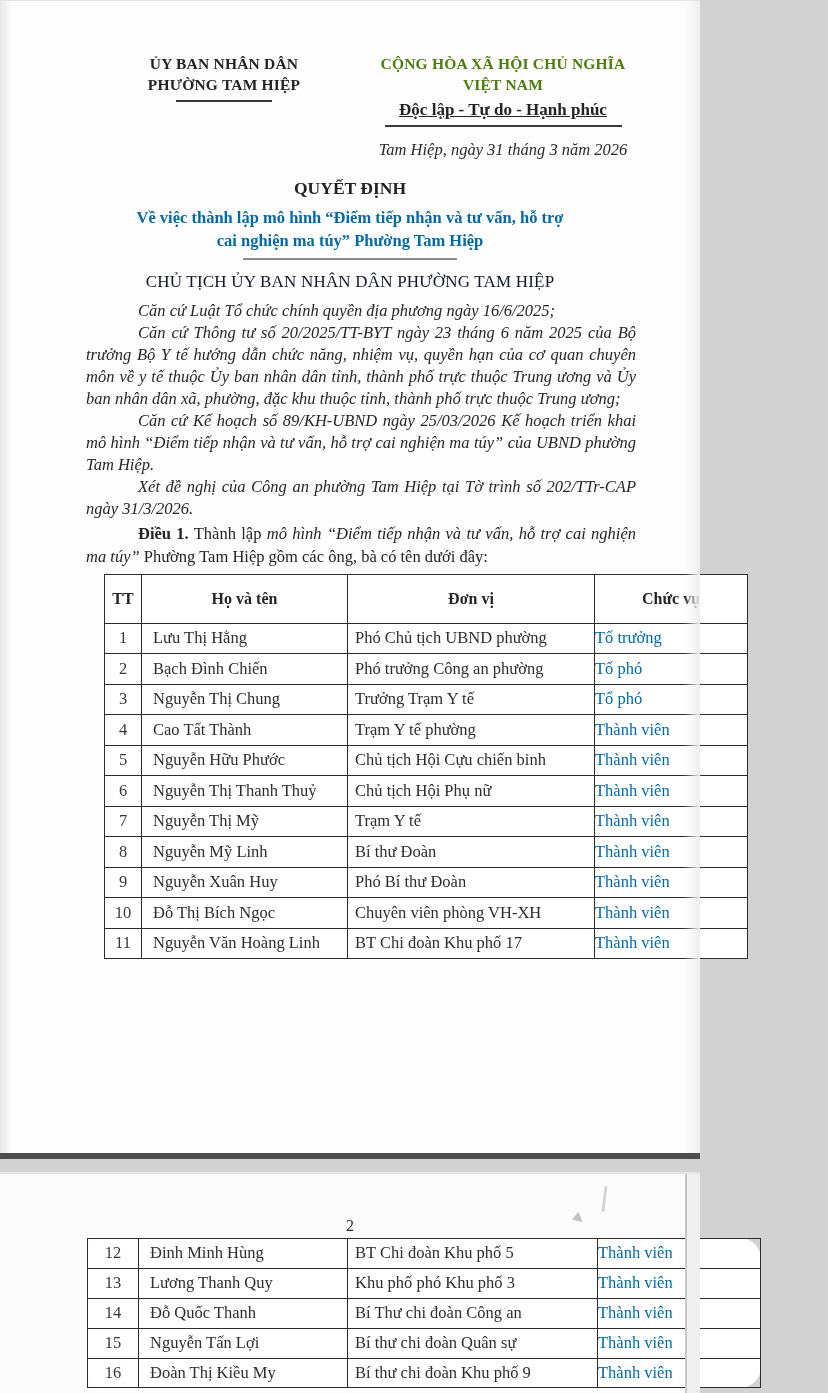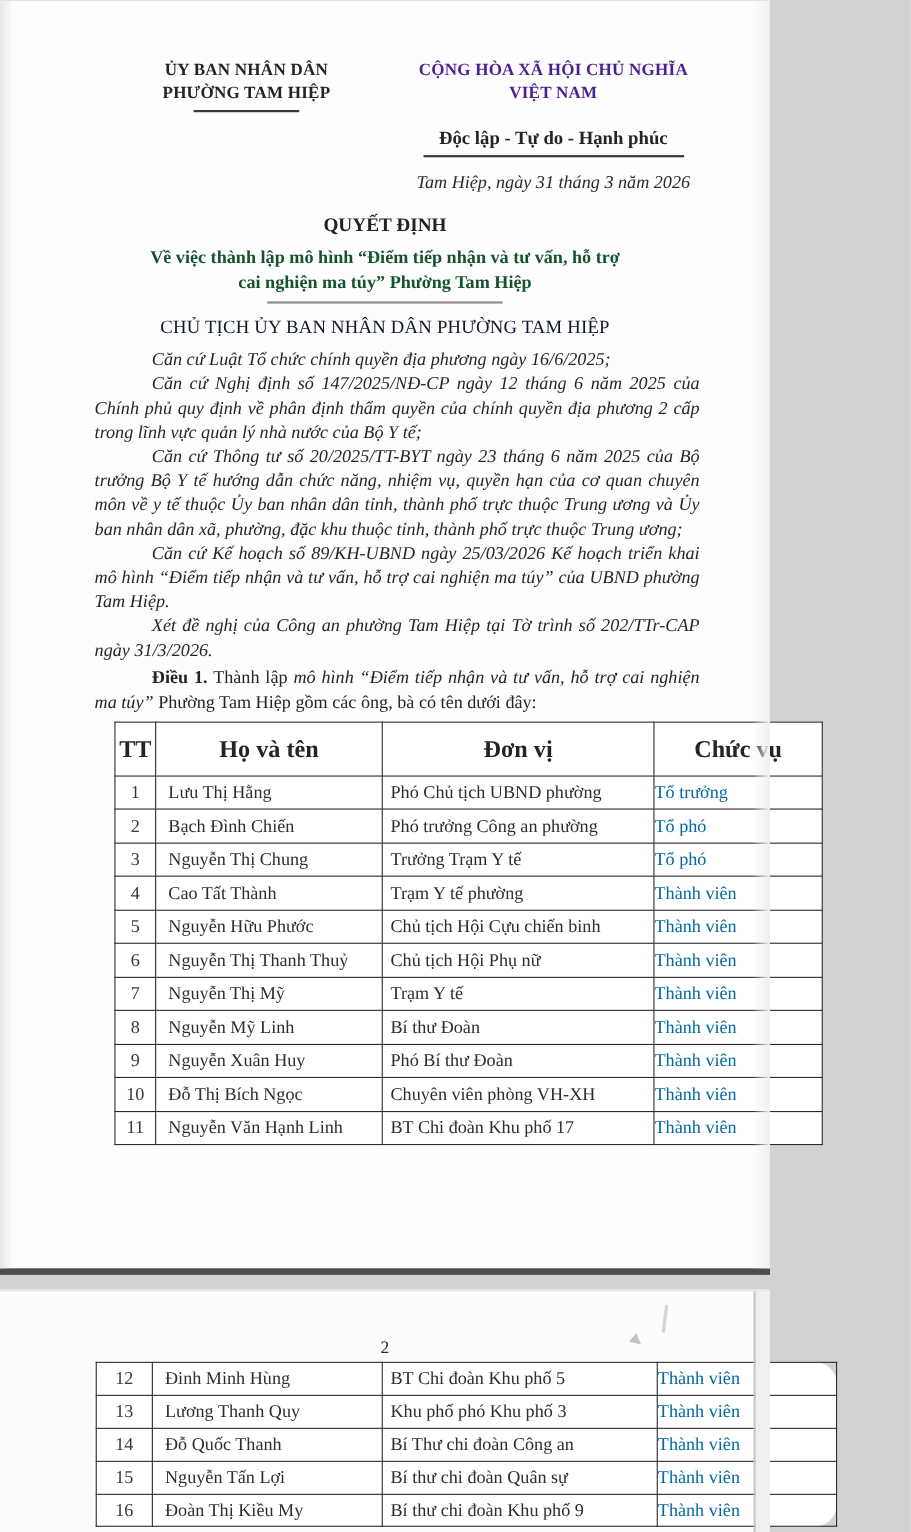--- a/index.html
+++ b/index.html
@@ -29,7 +29,7 @@
   .rule-org{width:96px;margin:5px auto 0;}
   .docnum{margin-top:14px;font-size:16.5px;color:#2a2a2a;}
   .nat{flex:1;margin-left:26px;margin-right:70px;text-align:center;}
-  .nat-line1{font-size:15.5px;line-height:21px;font-weight:bold;letter-spacing:.2px;color:#4c1d95;}
+  .nat-line1{font-size:15.5px;line-height:21px;font-weight:bold;letter-spacing:.2px;color:#4d7c0f;}
   .nat-line2{font-size:17px;line-height:23px;font-weight:bold;margin-top:19px;color:#242424;}
   .rule-nat{width:237px;margin:4px auto 0;}
   .dateline{margin-top:13px;font-size:16.5px;font-style:italic;color:#2a2a2a;}

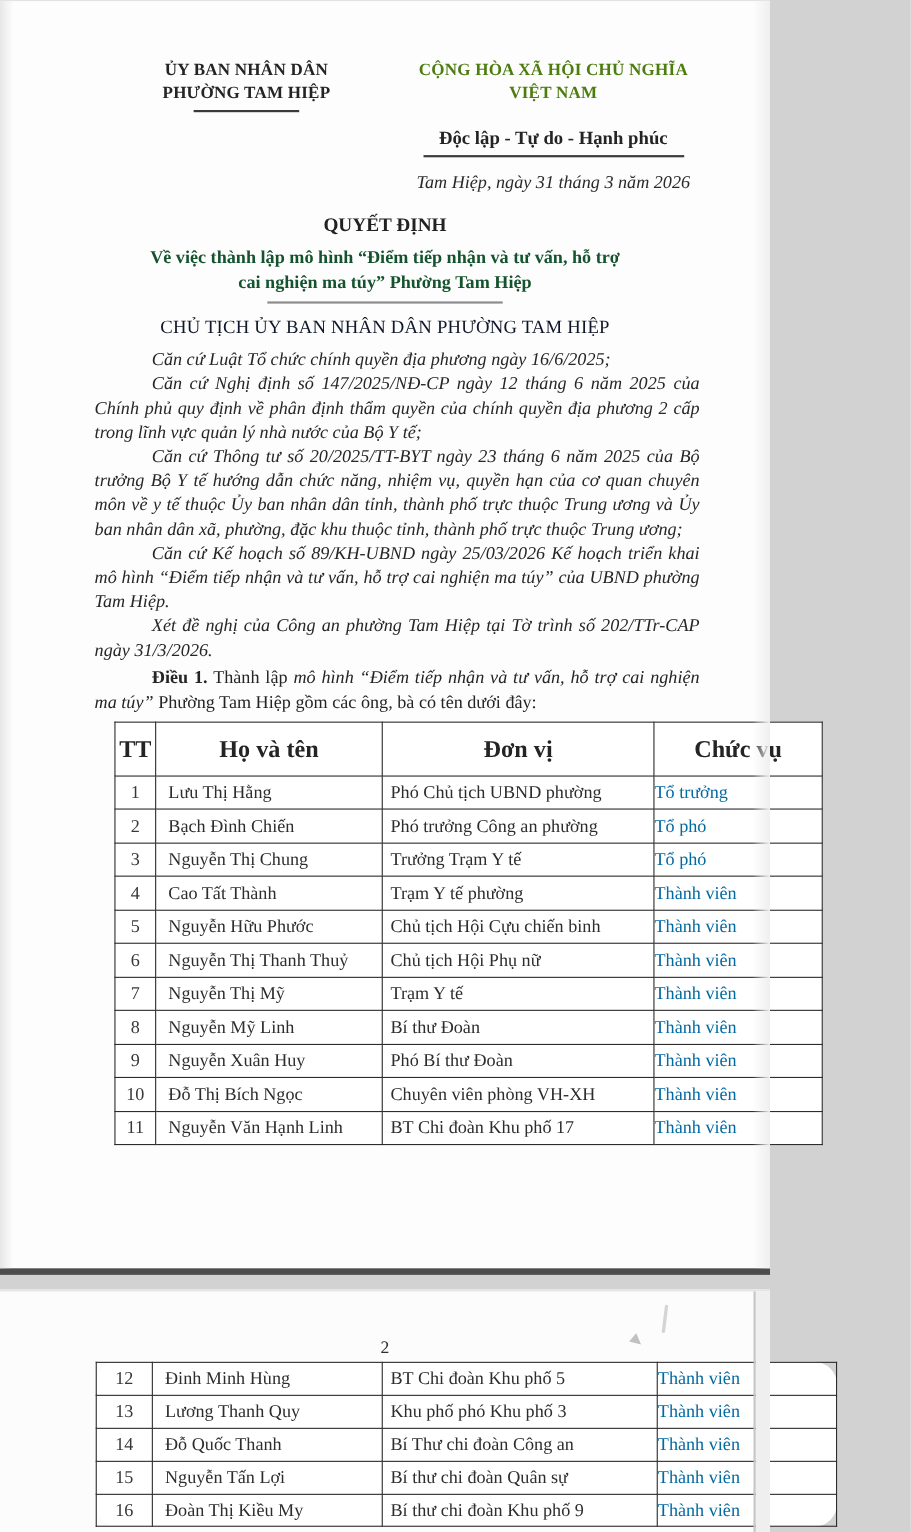--- a/index.html
+++ b/index.html
@@ -30,7 +30,7 @@
   .docnum{margin-top:14px;font-size:16.5px;color:#2a2a2a;}
   .nat{flex:1;margin-left:26px;margin-right:70px;text-align:center;}
   .nat-line1{font-size:15.5px;line-height:21px;font-weight:bold;letter-spacing:.2px;color:#4d7c0f;}
-  .nat-line2{font-size:17px;line-height:23px;font-weight:bold;margin-top:19px;color:#242424;}
+  .nat-line2{font-size:17px;line-height:23px;font-weight:bold;margin-top:3px;color:#242424;text-decoration:underline;}
   .rule-nat{width:237px;margin:4px auto 0;}
   .dateline{margin-top:13px;font-size:16.5px;font-style:italic;color:#2a2a2a;}
 

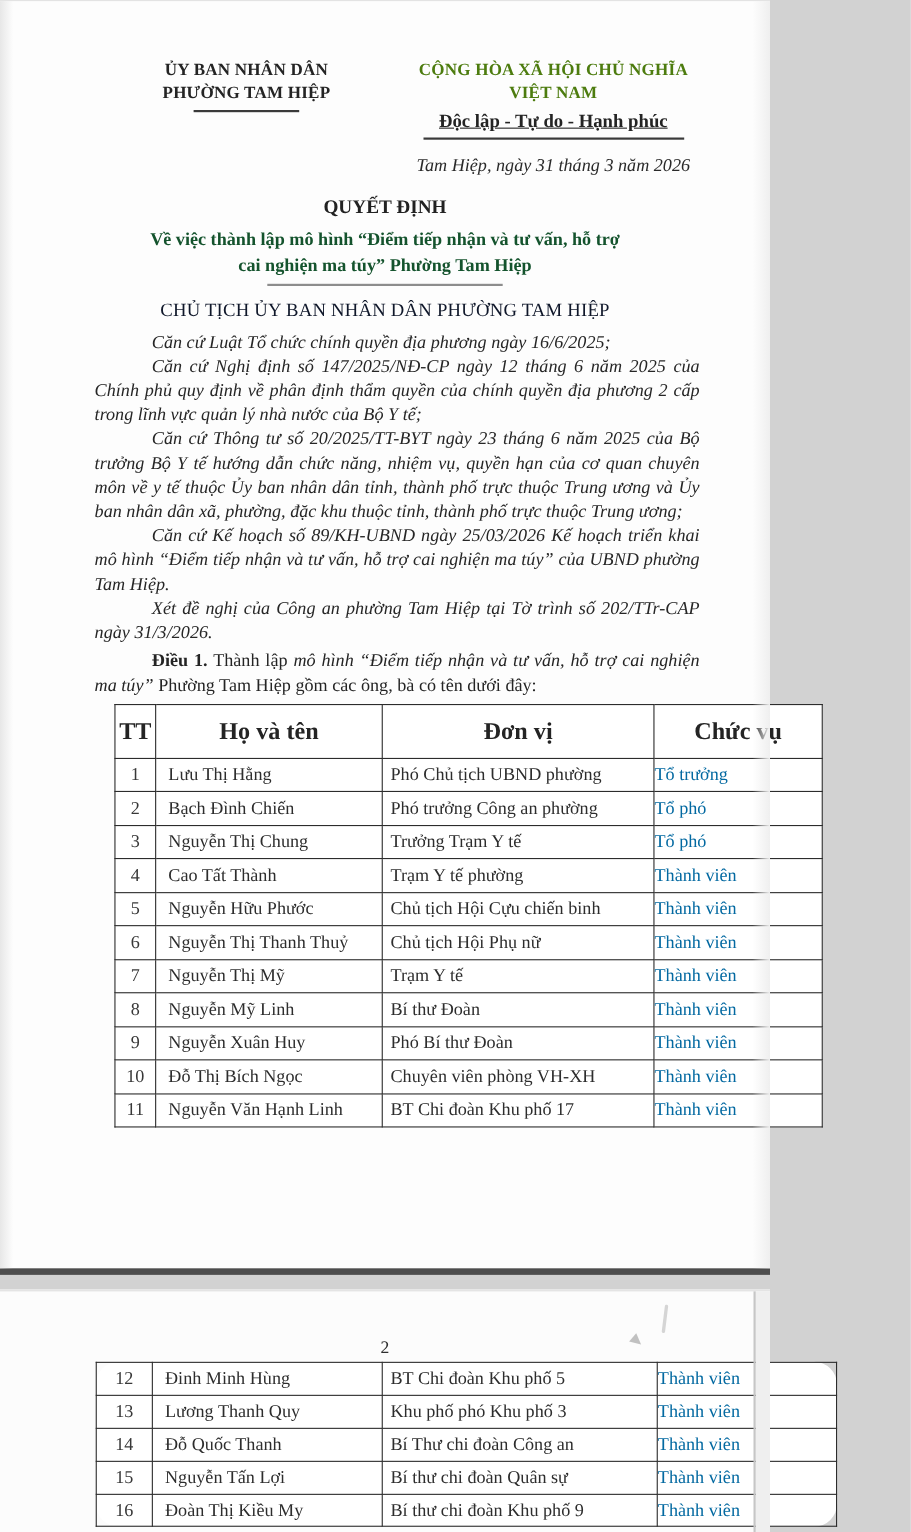--- a/index.html
+++ b/index.html
@@ -35,7 +35,7 @@
   .dateline{margin-top:13px;font-size:16.5px;font-style:italic;color:#2a2a2a;}
 
   .title{margin-top:16px;text-align:center;font-size:17.5px;font-weight:bold;line-height:24px;color:#222;}
-  .subtitle{text-align:center;font-size:16.5px;font-weight:bold;line-height:23px;color:#14532d;}
+  .subtitle{text-align:center;font-size:16.5px;font-weight:bold;line-height:23px;color:#0369a1;}
   .subtitle.first{margin-top:6px;}
   .rule-sub{width:214px;margin:6px auto 0;height:1.5px;background:#8d8d8d;}
   .issuer{margin-top:12px;text-align:center;font-size:17px;font-weight:normal;letter-spacing:.2px;color:#0f172a;}

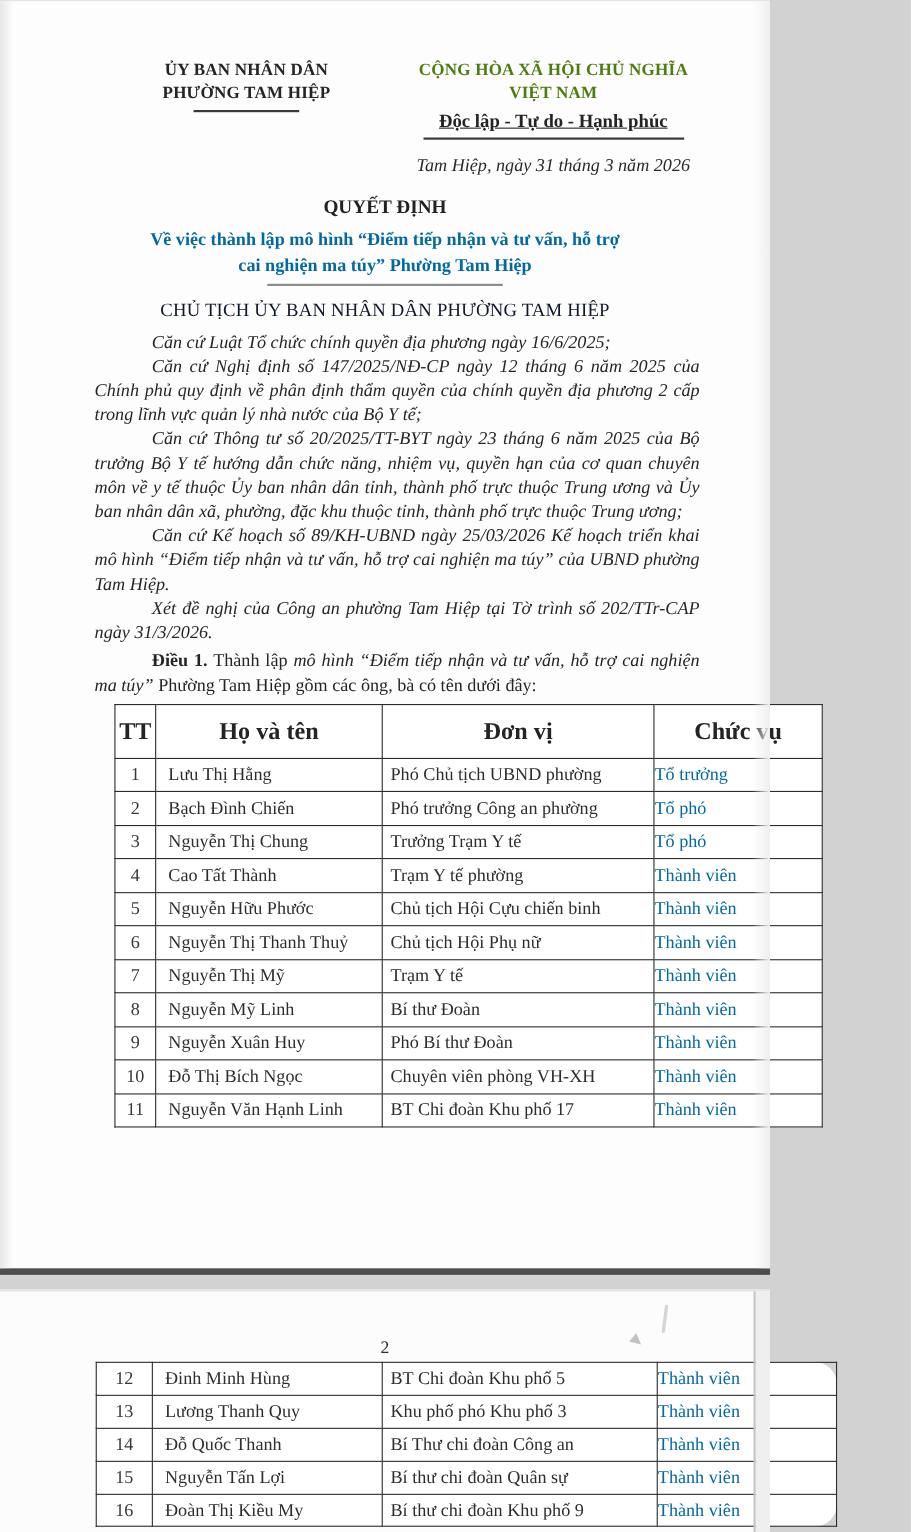--- a/index.html
+++ b/index.html
@@ -97,7 +97,6 @@
 
   <div class="recitals">
     <p class="recital">Căn cứ Luật Tổ chức chính quyền địa phương ngày 16/6/2025;</p>
-    <p class="recital">Căn cứ Nghị định số 147/2025/NĐ-CP ngày 12 tháng 6 năm 2025 của Chính phủ quy định về phân định thẩm quyền của chính quyền địa phương 2 cấp trong lĩnh vực quản lý nhà nước của Bộ Y tế;</p>
     <p class="recital">Căn cứ Thông tư số 20/2025/TT-BYT ngày 23 tháng 6 năm 2025 của Bộ trưởng Bộ Y tế hướng dẫn chức năng, nhiệm vụ, quyền hạn của cơ quan chuyên môn về y tế thuộc Ủy ban nhân dân tỉnh, thành phố trực thuộc Trung ương và Ủy ban nhân dân xã, phường, đặc khu thuộc tỉnh, thành phố trực thuộc Trung ương;</p>
     <p class="recital">Căn cứ Kế hoạch số 89/KH-UBND ngày 25/03/2026 Kế hoạch triển khai mô hình “Điểm tiếp nhận và tư vấn, hỗ trợ cai nghiện ma túy” của UBND phường Tam Hiệp.</p>
     <p class="recital">Xét đề nghị của Công an phường Tam Hiệp tại Tờ trình số  202/TTr-CAP ngày 31/3/2026.</p>

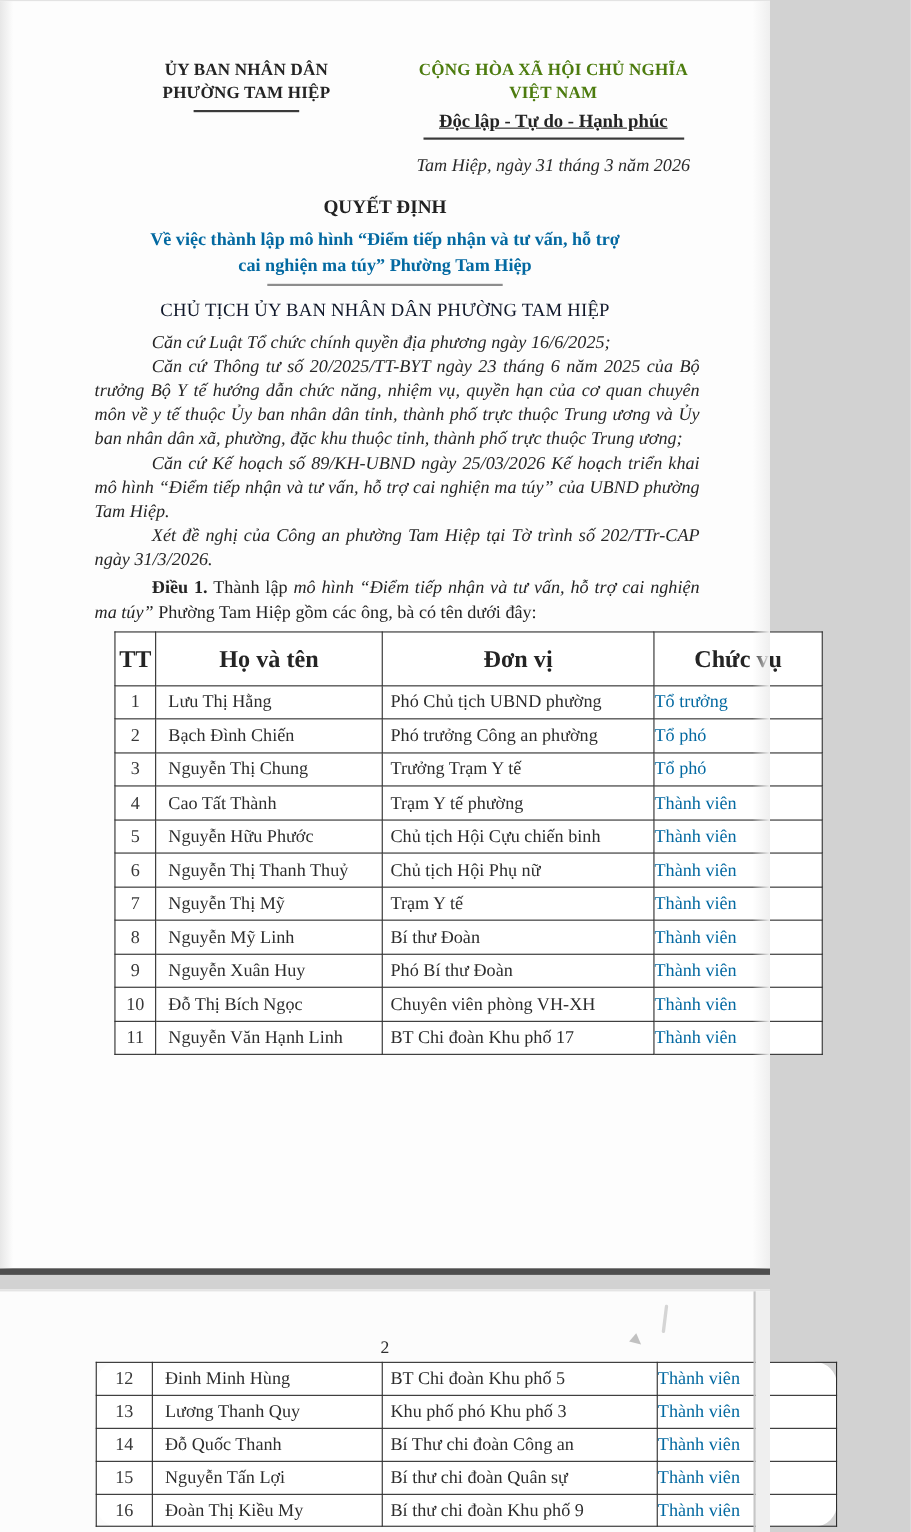--- a/index.html
+++ b/index.html
@@ -51,7 +51,7 @@
   .tbl1{margin:6px 0 0 104px;width:643px;}
   .tbl2{margin:2px 0 0 87px;width:673px;border-radius:21px;}
   .tbl th,.tbl td{border:1.6px solid #2c2c2c;padding:0;}
-  .tbl th{height:48px;font-size:22px;font-weight:bold;text-align:center;color:#242424;}
+  .tbl th{height:48px;font-size:16px;font-weight:bold;text-align:center;color:#242424;}
   .tbl1 td{height:29.5px;}
   .tbl2 td{height:28.9px;}
   .tbl td{font-size:16.5px;color:#2d2d2d;}

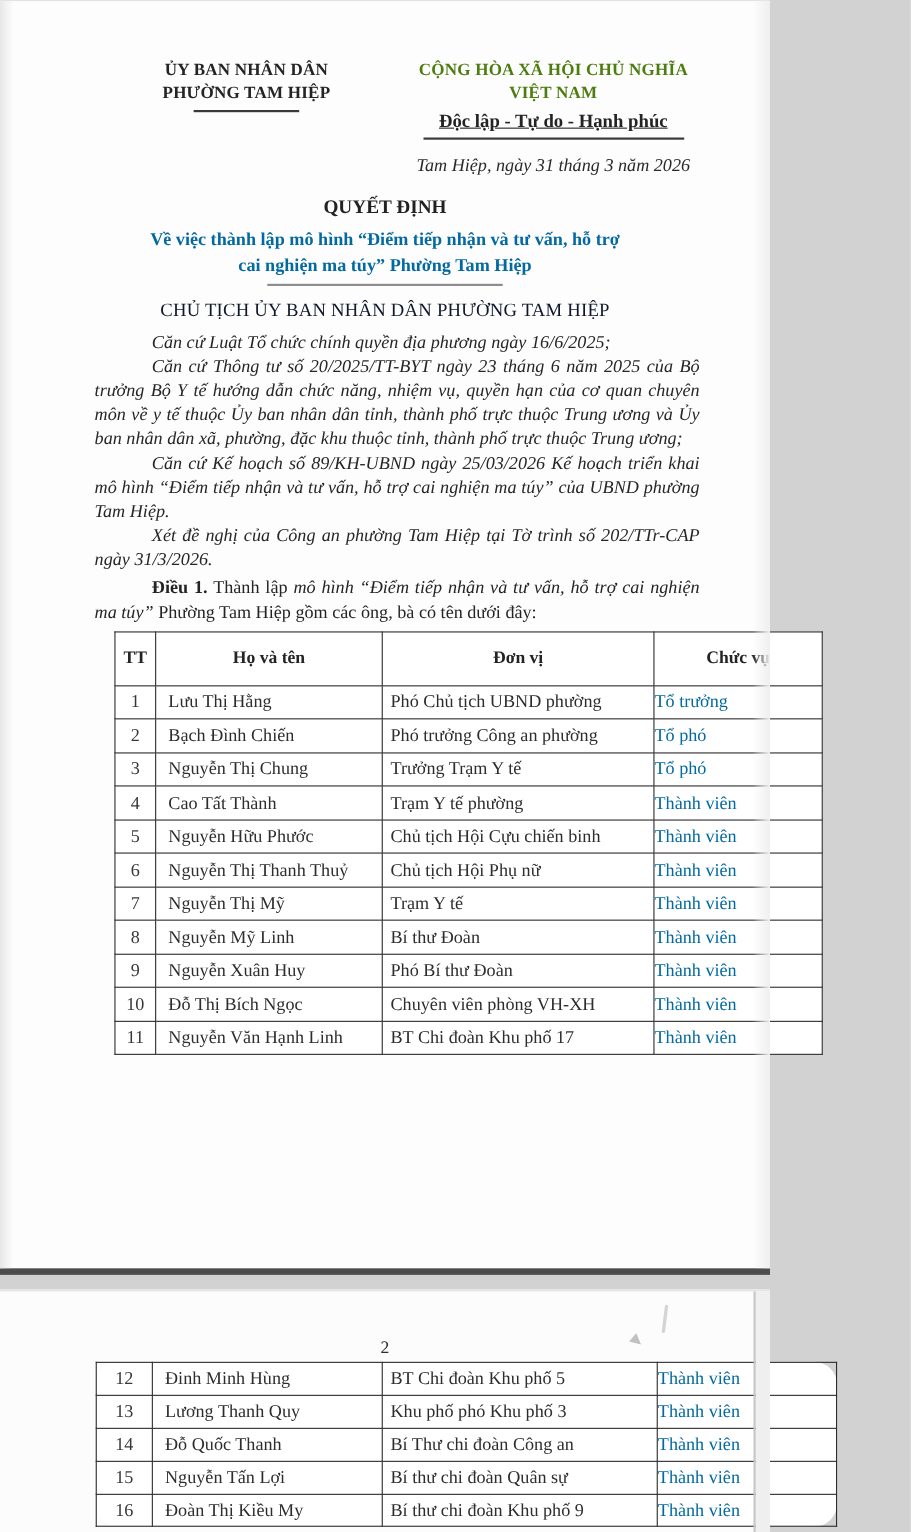--- a/index.html
+++ b/index.html
@@ -184,7 +184,7 @@
       </tr>
         <tr>
         <td class="c-tt">11</td>
-        <td class="c-name">Nguyễn Văn Hạnh Linh</td>
+        <td class="c-name">Nguyễn Văn Hoàng Linh</td>
         <td class="c-unit">BT Chi đoàn Khu phố 17</td>
         <td class="c-role">Thành viên</td>
       </tr>

